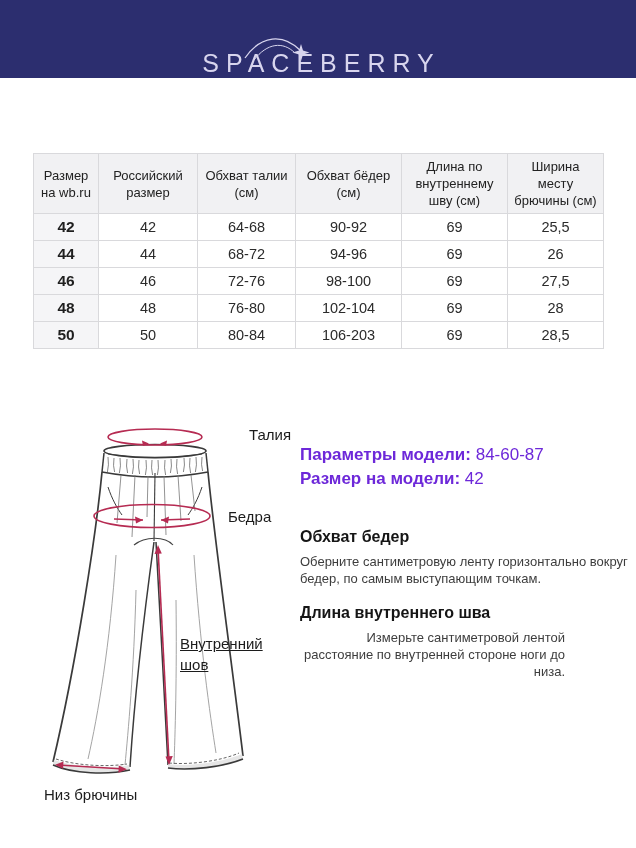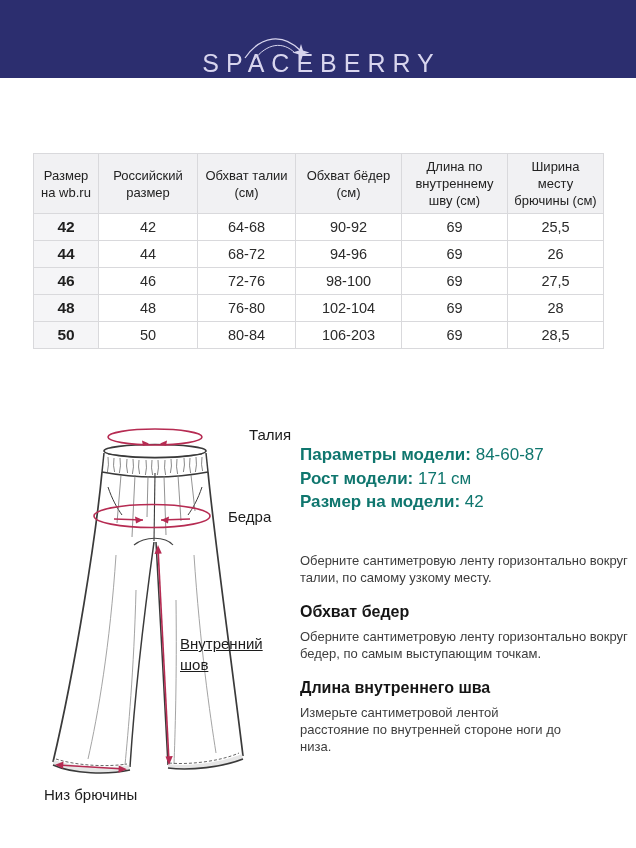--- a/index.html
+++ b/index.html
@@ -54,7 +54,7 @@
   
   .info-col { position:absolute; left:300px; top:443px; width:330px; }
   .model-info { margin-bottom:38px; }
-  .model-line { font-size:17px; line-height:23.5px; color:#0f766e; font-weight:400; }
+  .model-line { font-size:17px; line-height:23.5px; color:#6d28d9; font-weight:400; }
   .model-line b { font-weight:700; }
   .measure-section { margin-bottom:17px; }
   .measure-section h3 { font-size:16px; font-weight:700; color:#151515; margin:0 0 7px 0; }

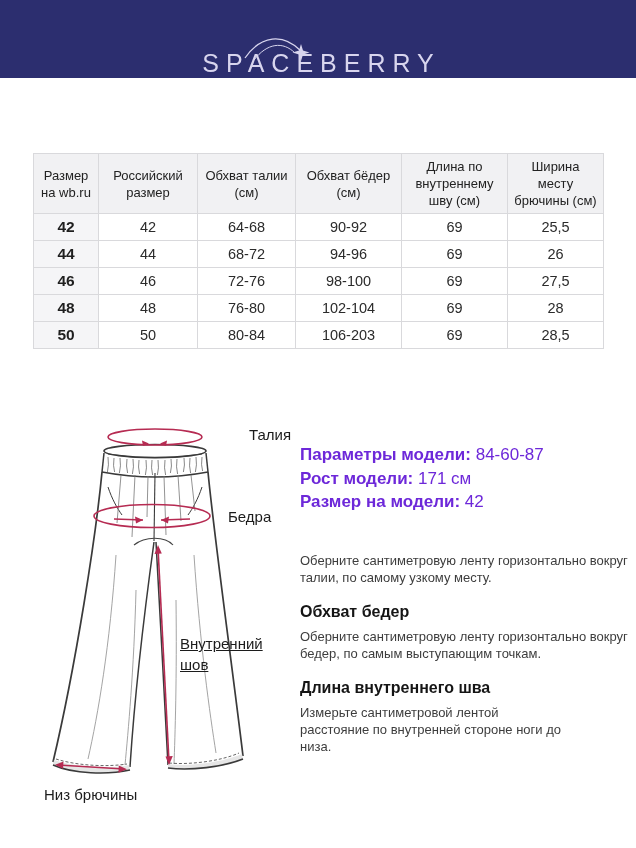--- a/index.html
+++ b/index.html
@@ -239,7 +239,6 @@
   <div class="info-col">
     <div class="model-info">
       <p class="model-line"><b>Параметры модели:</b> <span>84-60-87</span></p>
-      <p class="model-line"><b>Рост модели:</b> <span>171 см</span></p>
       <p class="model-line"><b>Размер на модели:</b> <span>42</span></p>
     </div>
 

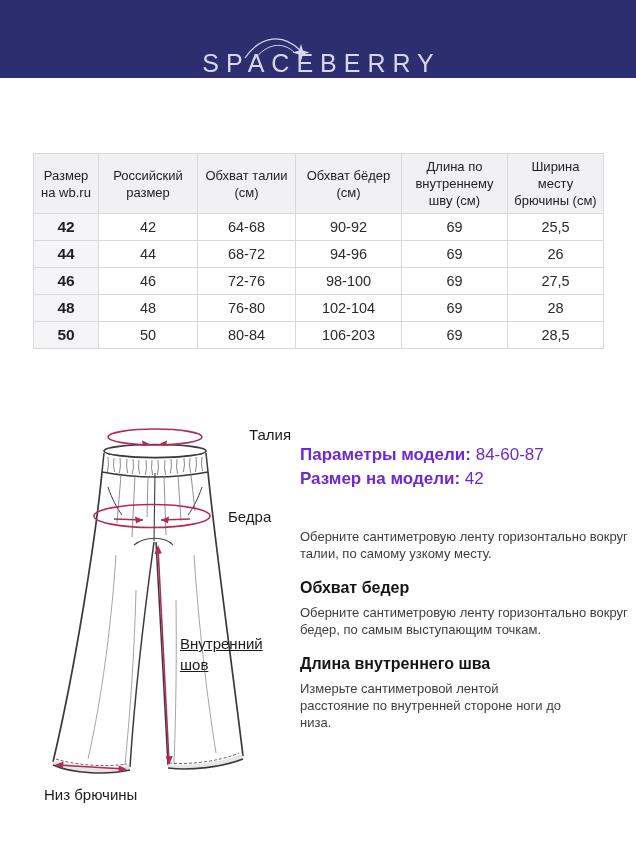--- a/index.html
+++ b/index.html
@@ -243,7 +243,6 @@
     </div>
 
     <section class="measure-section">
-      <p>Оберните сантиметровую ленту горизонтально вокруг талии, по самому узкому месту.</p>
     </section>
 
     <section class="measure-section">

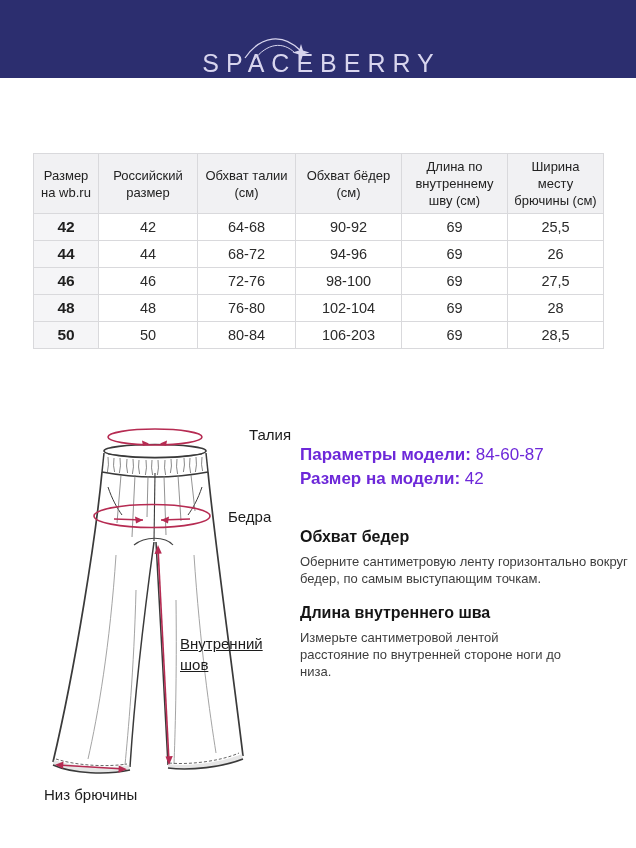--- a/index.html
+++ b/index.html
@@ -59,7 +59,7 @@
   .measure-section { margin-bottom:17px; }
   .measure-section h3 { font-size:16px; font-weight:700; color:#151515; margin:0 0 7px 0; }
   .measure-section p  { font-size:13px; line-height:17px; color:#3d3d3d; margin:0; }
-  .measure-section p.narrow { max-width:265px; }
+  .measure-section p.narrow { max-width:265px;text-align:right; }
 </style>
 </head>
 <body>

